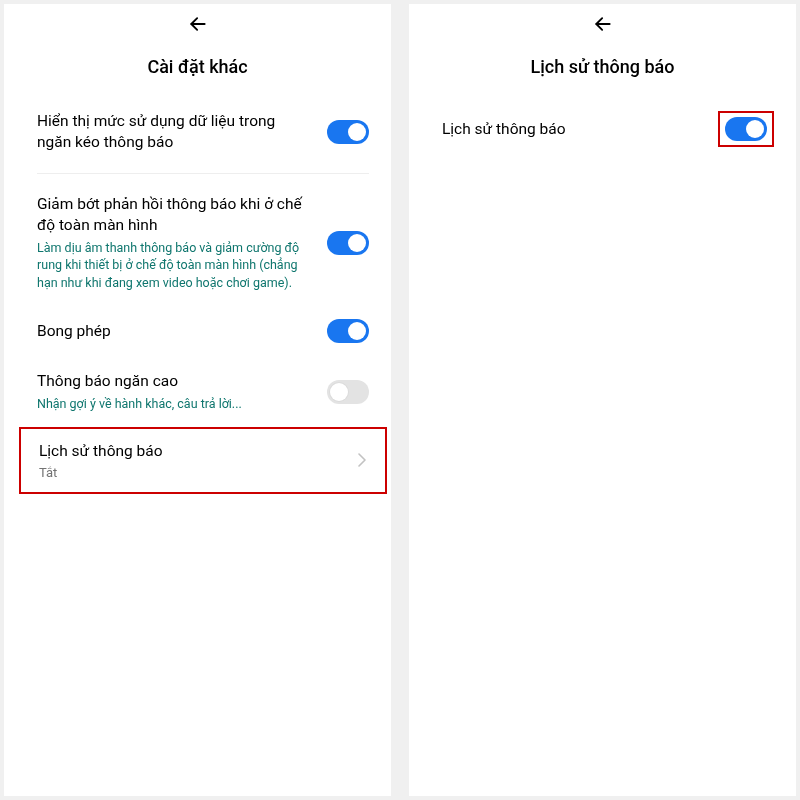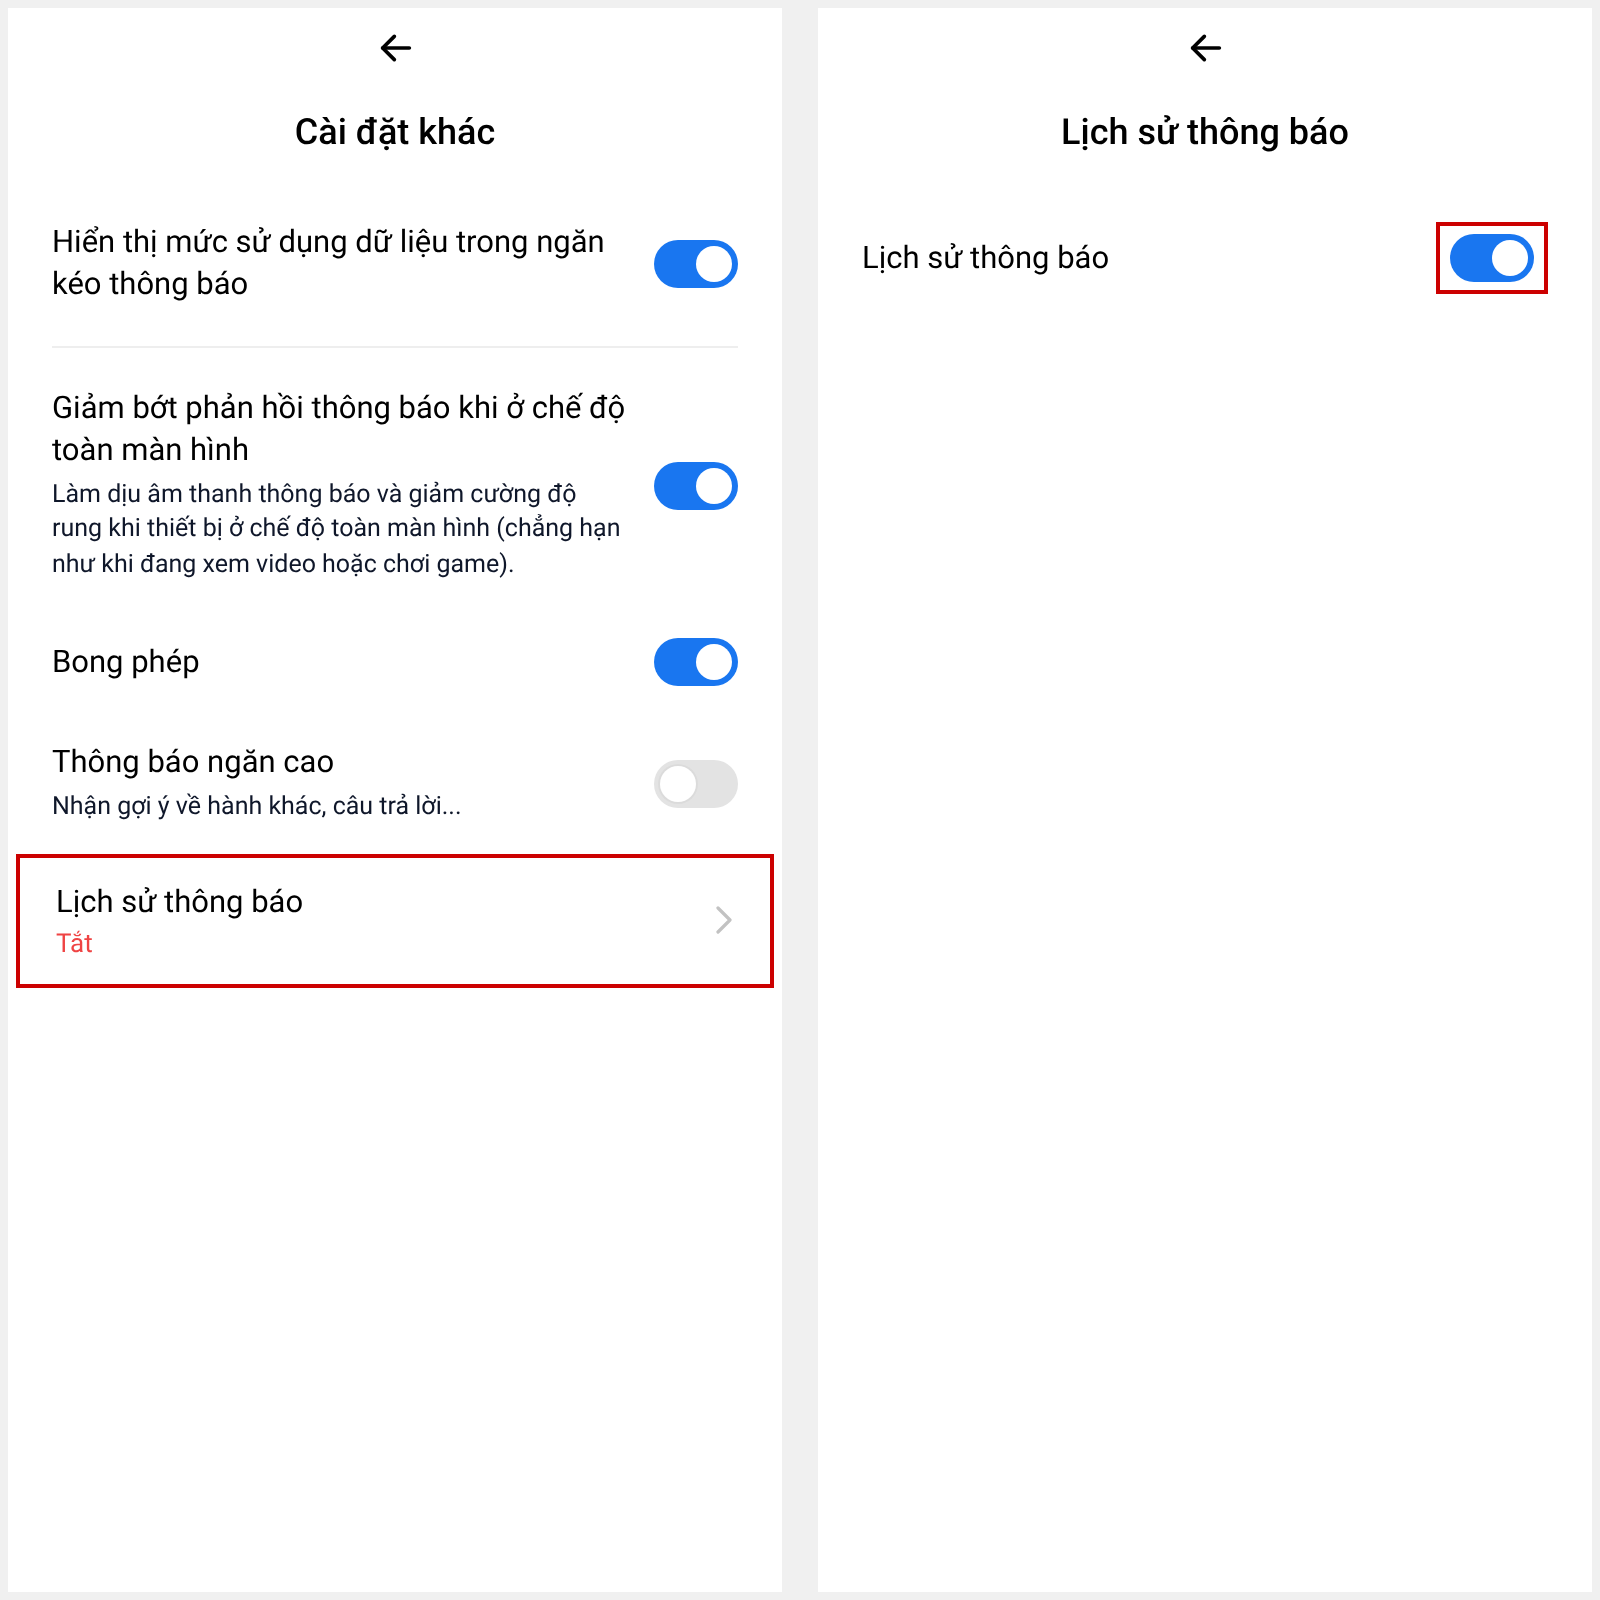--- a/index.html
+++ b/index.html
@@ -42,7 +42,7 @@
     color: #000;
   }
   .content {
-    padding: 10px 0 0 0;
+    padding: 10px 0 0 11px;
   }
   .row {
     display: flex;

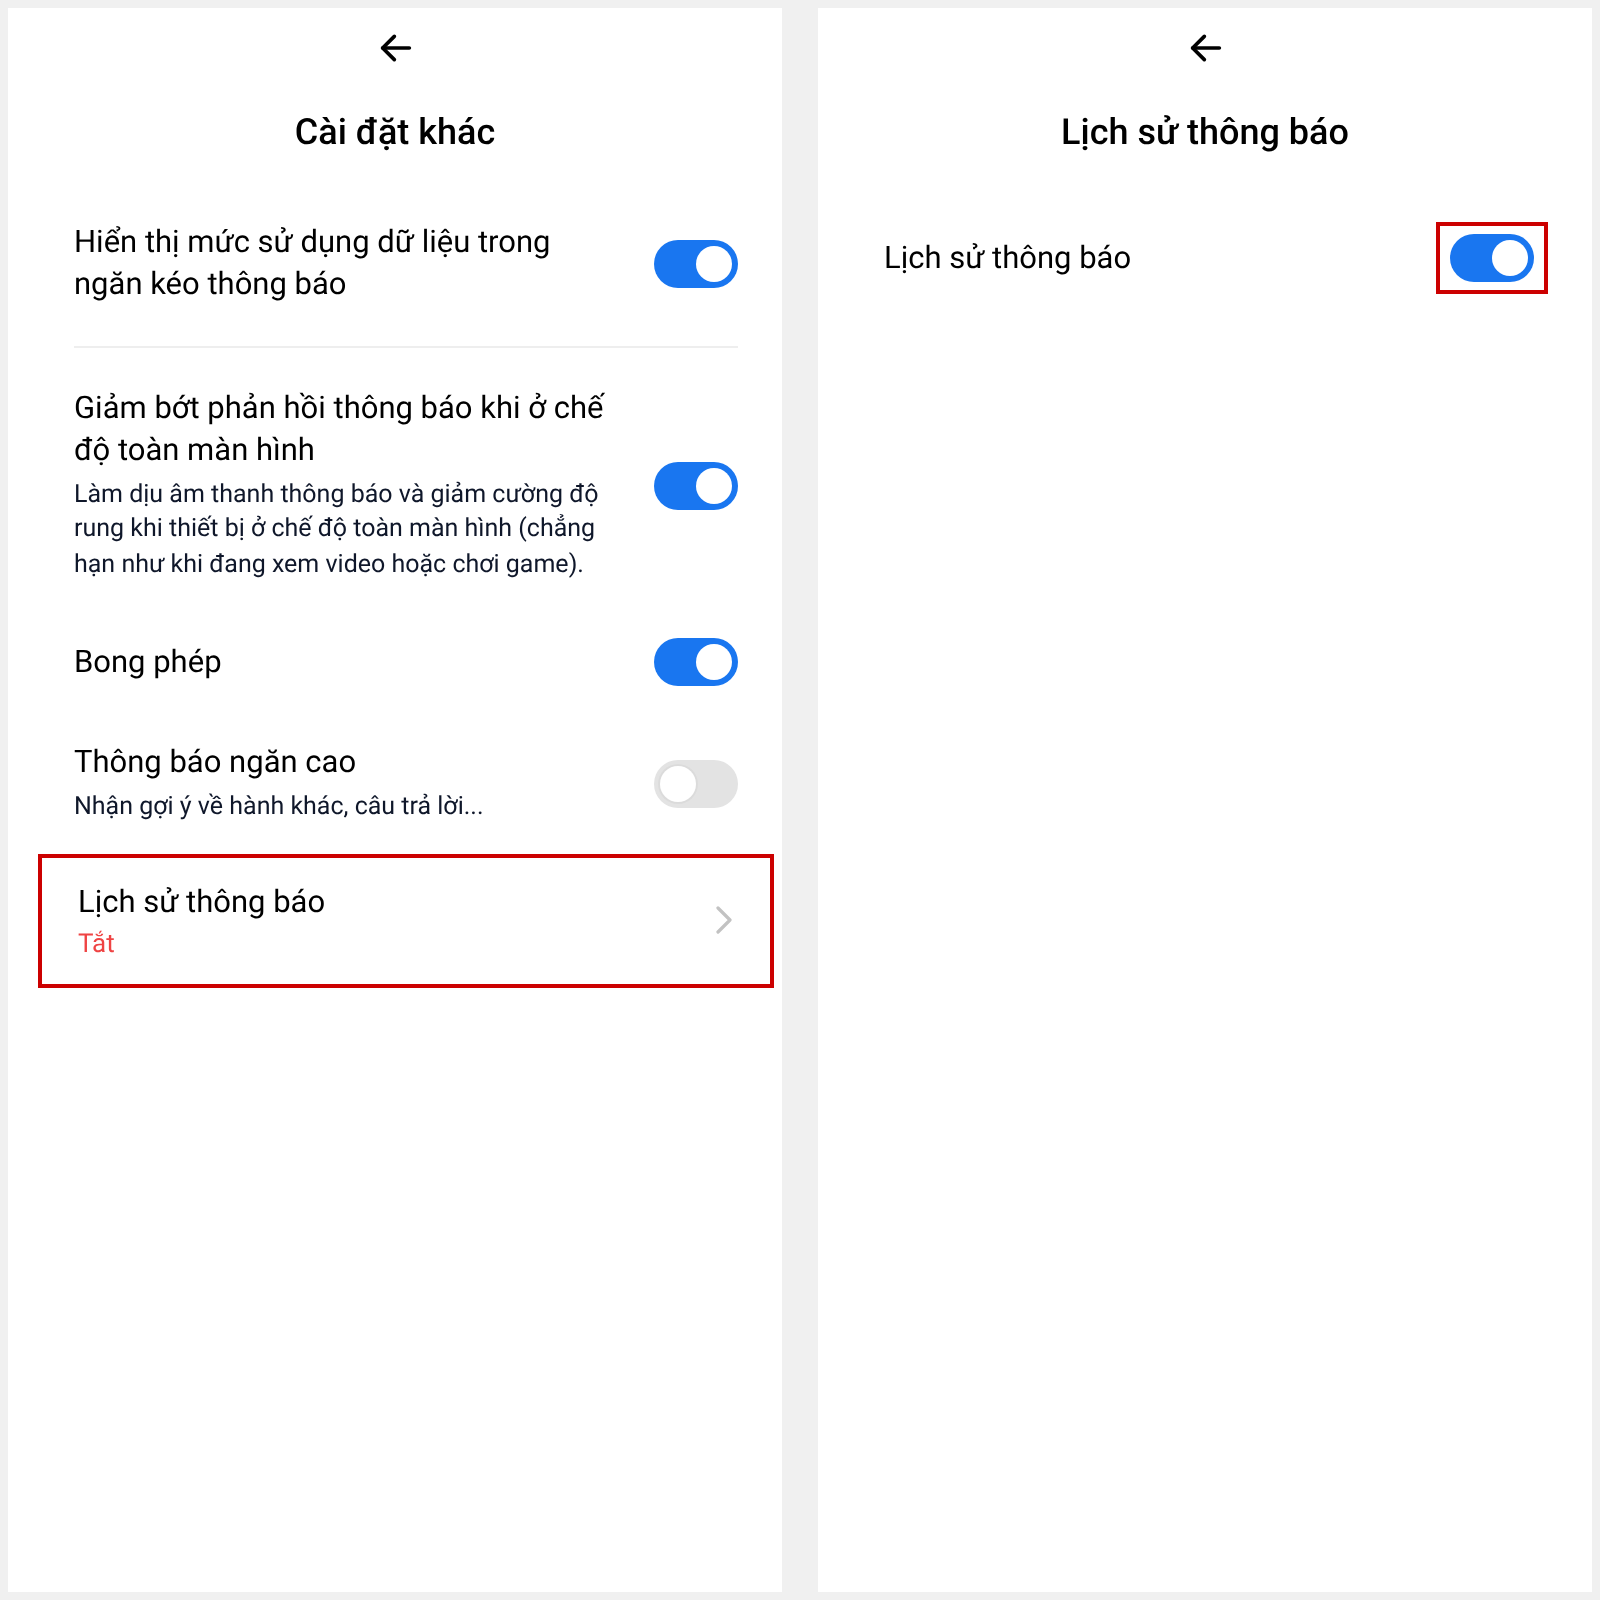--- a/index.html
+++ b/index.html
@@ -64,7 +64,7 @@
   }
   .row-sub {
     font-size: 12.5px;
-    color: #0f172a;
+    color: #0f766e;
     line-height: 1.4;
   }
   .row-sub-blue {

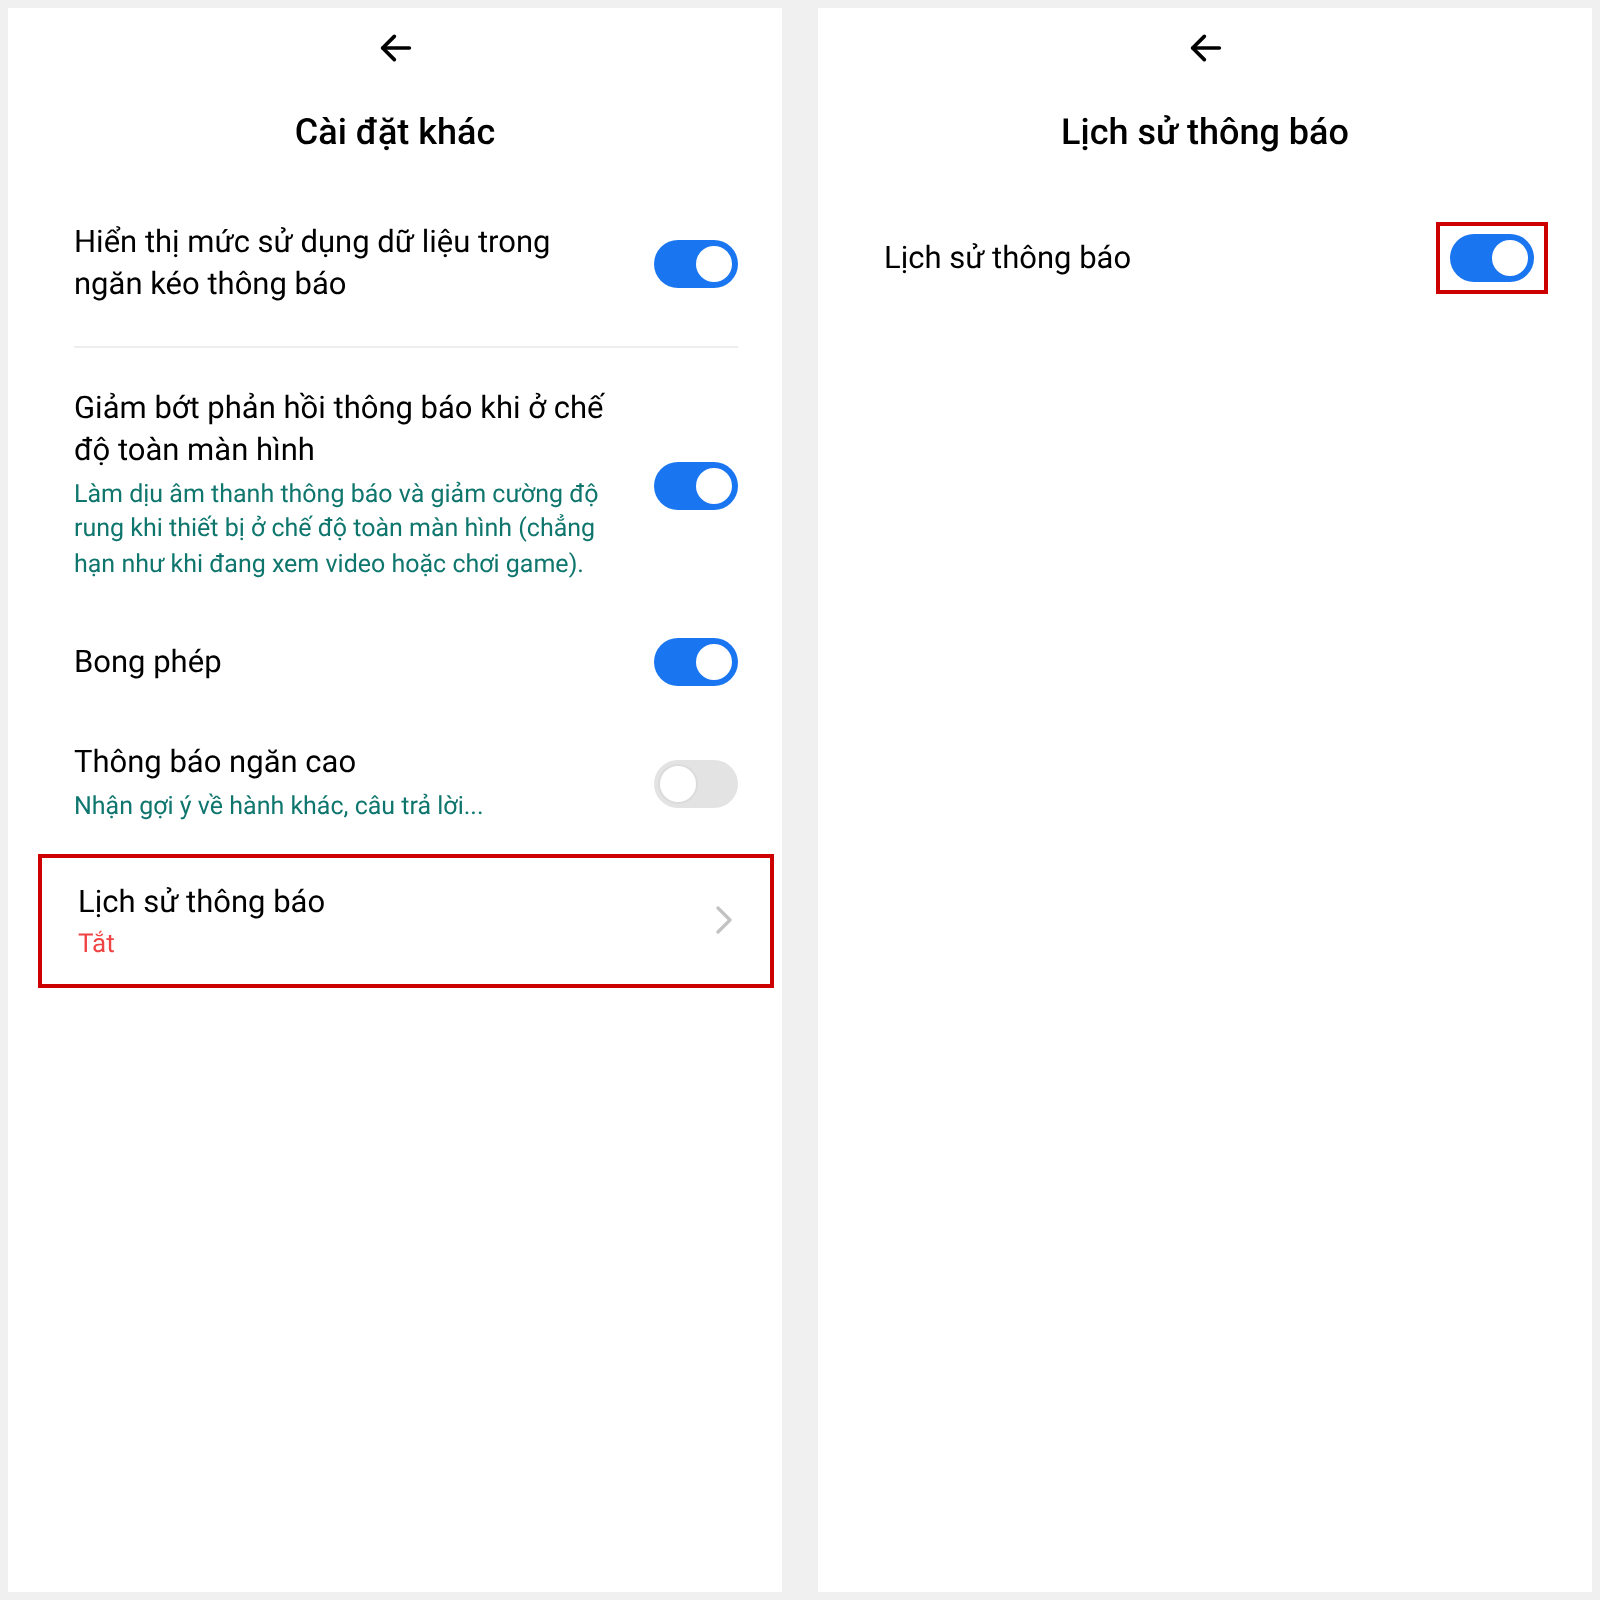--- a/index.html
+++ b/index.html
@@ -69,7 +69,7 @@
   }
   .row-sub-blue {
     font-size: 13px;
-    color: #ef4444;
+    color: #737373;
   }
   .toggle {
     width: 42px;

